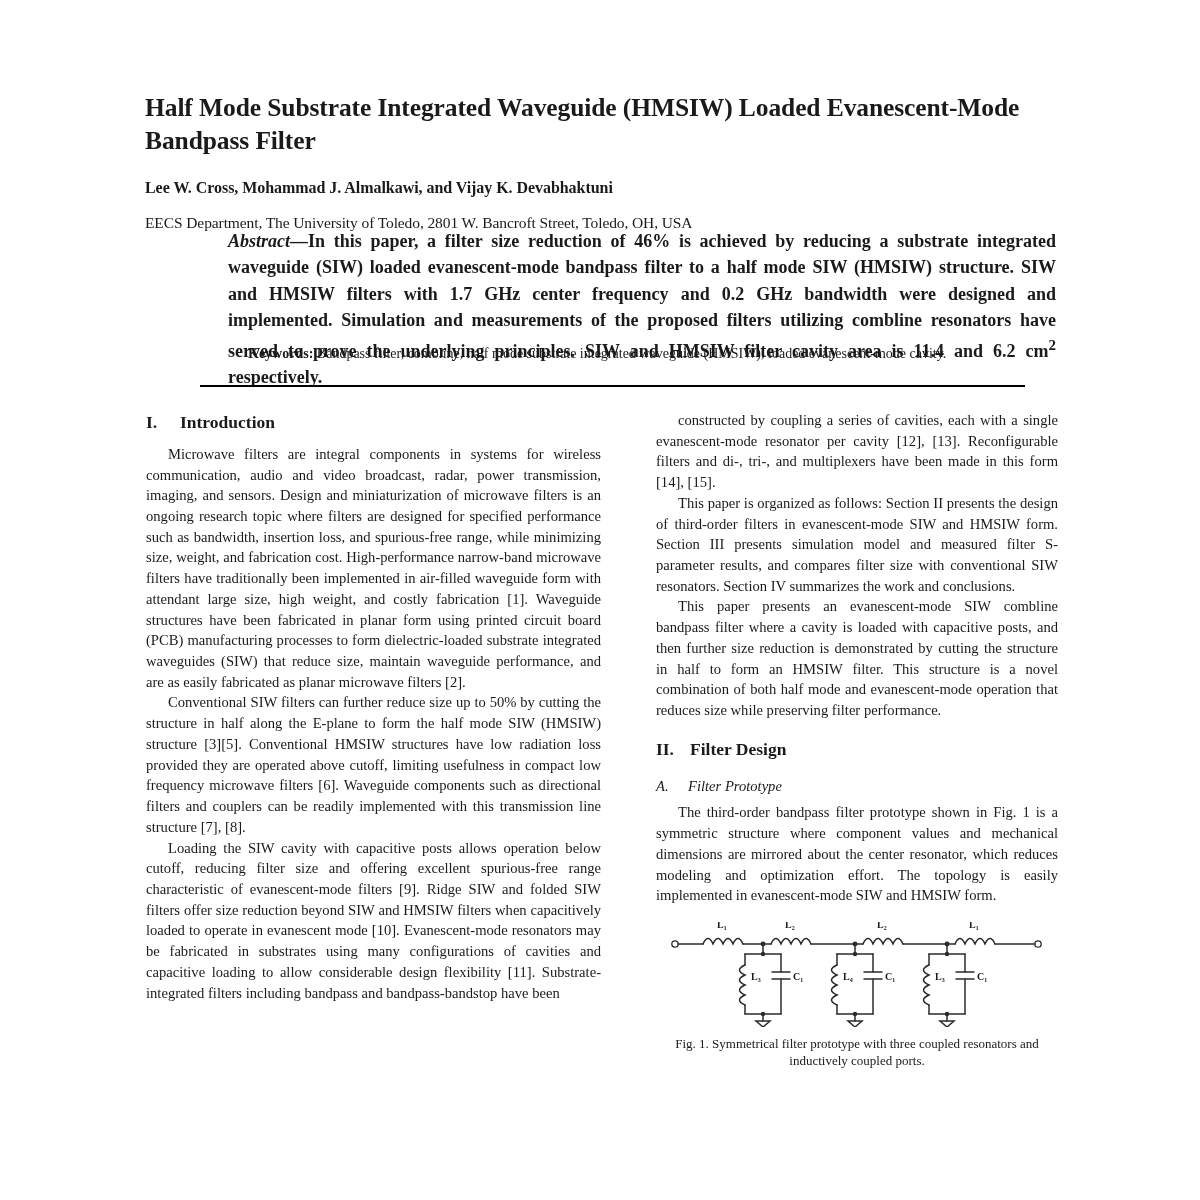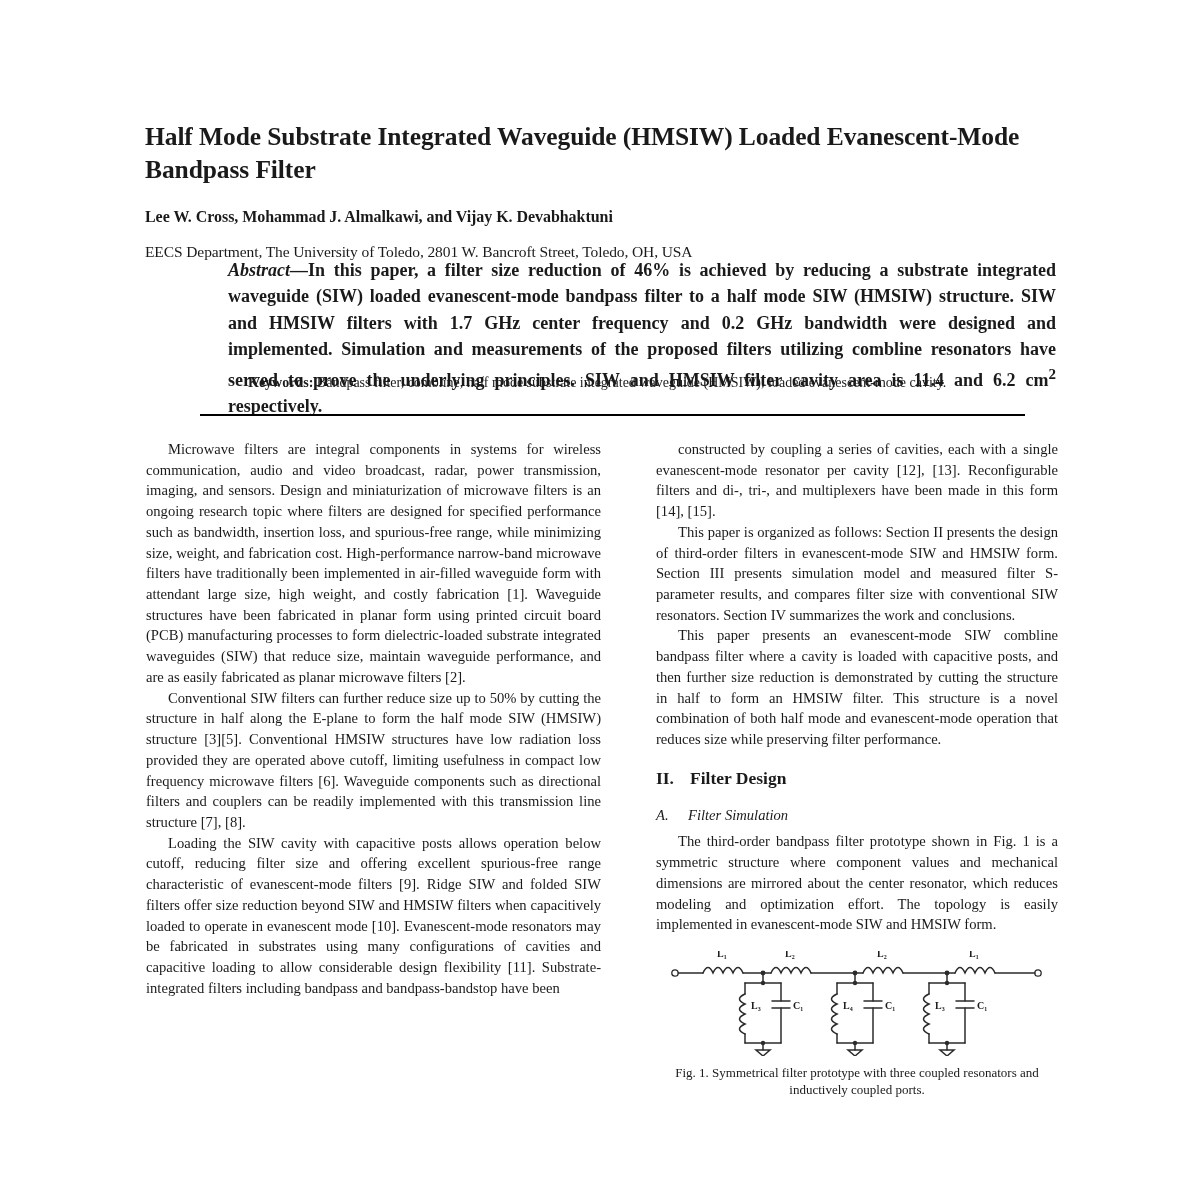--- a/index.html
+++ b/index.html
@@ -21,7 +21,6 @@
     width: 1200px;
     height: 1065px;
     box-sizing: border-box;
-    margin-top: 29px;
   }
   .masthead {
     position: absolute;

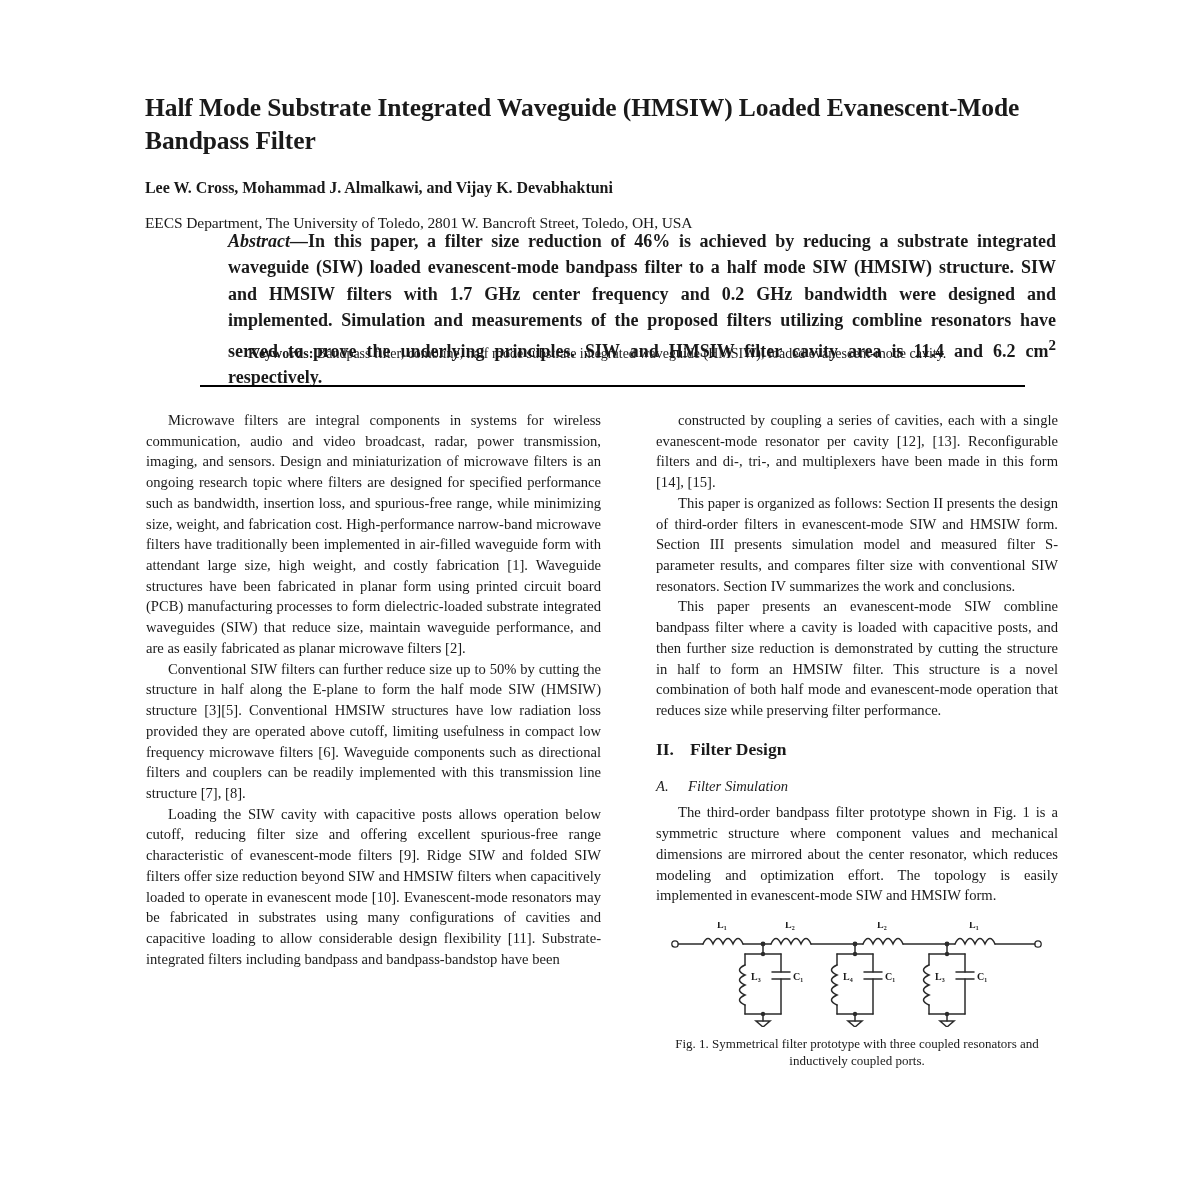--- a/index.html
+++ b/index.html
@@ -161,6 +161,7 @@
   <div class="rule"></div>
 
   <div class="col col-left">
+    <h2 class="sec"><span class="num">I.</span><span>Introduction</span></h2>
     <p class="para">Microwave filters are integral components in systems for wireless communication, audio and video broadcast, radar, power transmission, imaging, and sensors. Design and miniaturization of microwave filters is an ongoing research topic where filters are designed for specified performance such as bandwidth, insertion loss, and spurious-free range, while minimizing size, weight, and fabrication cost. High-performance narrow-band microwave filters have traditionally been implemented in air-filled waveguide form with attendant large size, high weight, and costly fabrication [1]. Waveguide structures have been fabricated in planar form using printed circuit board (PCB) manufacturing processes to form dielectric-loaded substrate integrated waveguides (SIW) that reduce size, maintain waveguide performance, and are as easily fabricated as planar microwave filters [2].</p>
     <p class="para">Conventional SIW filters can further reduce size up to 50% by cutting the structure in half along the E-plane to form the half mode SIW (HMSIW) structure [3][5]. Conventional HMSIW structures have low radiation loss provided they are operated above cutoff, limiting usefulness in compact low frequency microwave filters [6]. Waveguide components such as directional filters and couplers can be readily implemented with this transmission line structure [7], [8].</p>
     <p class="para">Loading the SIW cavity with capacitive posts allows operation below cutoff, reducing filter size and offering excellent spurious-free range characteristic of evanescent-mode filters [9]. Ridge SIW and folded SIW filters offer size reduction beyond SIW and HMSIW filters when capacitively loaded to operate in evanescent mode [10]. Evanescent-mode resonators may be fabricated in substrates using many configurations of cavities and capacitive loading to allow considerable design flexibility [11]. Substrate-integrated filters including bandpass and bandpass-bandstop have been</p>

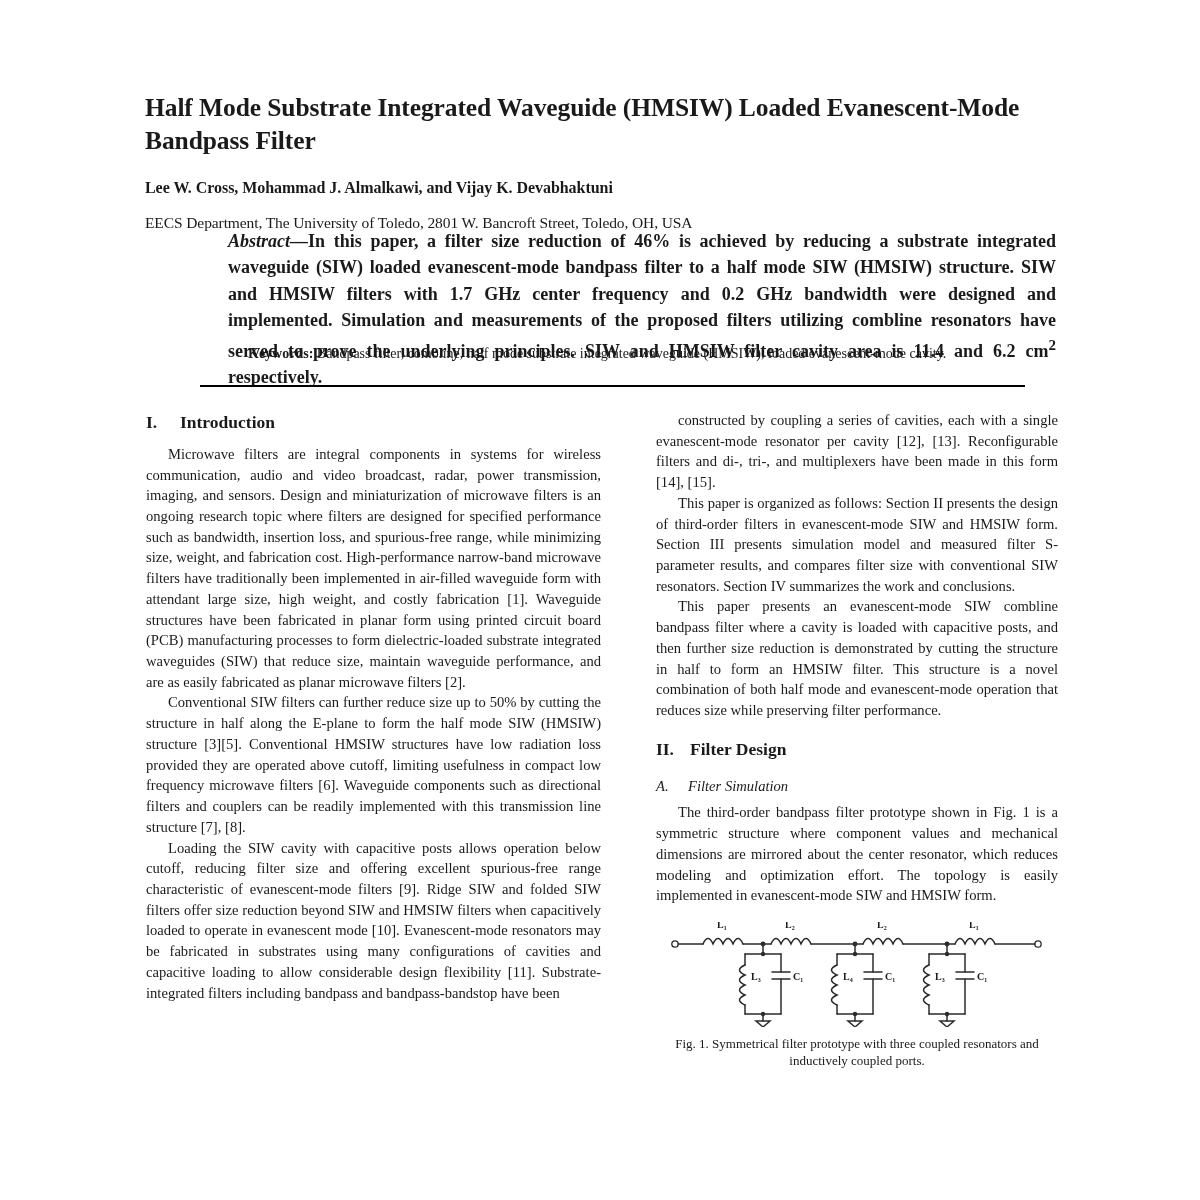--- a/index.html
+++ b/index.html
@@ -176,7 +176,7 @@
 
     <h2 class="sec"><span class="num">II.</span><span>Filter Design</span></h2>
 
-    <h3 class="subsec"><span class="num">A.</span><span>Filter Simulation</span></h3>
+    <h3 class="subsec"><span class="num">A.</span><span>Filter Prototype</span></h3>
     <p class="para">The third-order bandpass filter prototype shown in Fig. 1 is a symmetric structure where component values and mechanical dimensions are mirrored about the center resonator, which reduces modeling and optimization effort. The topology is easily implemented in evanescent-mode SIW and HMSIW form.</p>
 
     <div class="figure">

